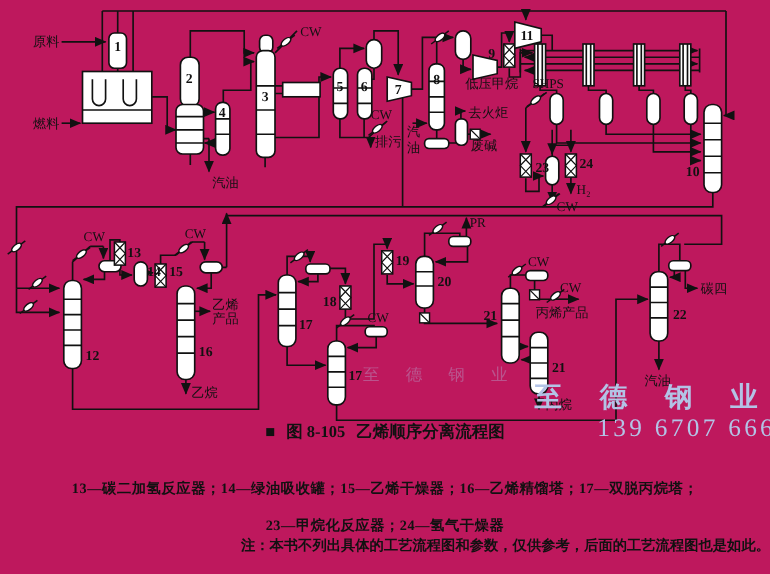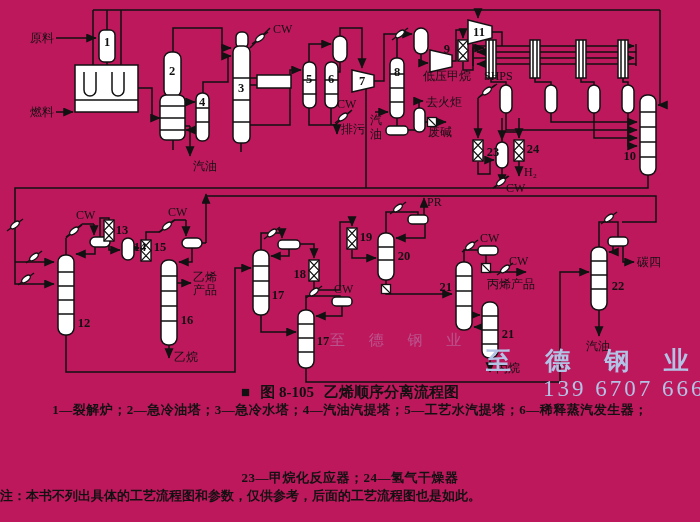--- a/index.html
+++ b/index.html
@@ -311,7 +311,6 @@
     <span class="sp">■</span><span class="sp">图 8-105</span><span class="sp">乙烯顺序分离流程图</span>
   </div>
 
-  <div class="lg" style="top:401px">1—裂解炉；2—急冷油塔；3—急冷水塔；4—汽油汽提塔；5—工艺水汽提塔；6—稀释蒸汽发生器；</div>
   <div class="lg" style="top:469px">23—甲烷化反应器；24—氢气干燥器</div>
 
   <div class="note">注：本书不列出具体的工艺流程图和参数，仅供参考，后面的工艺流程图也是如此。</div>

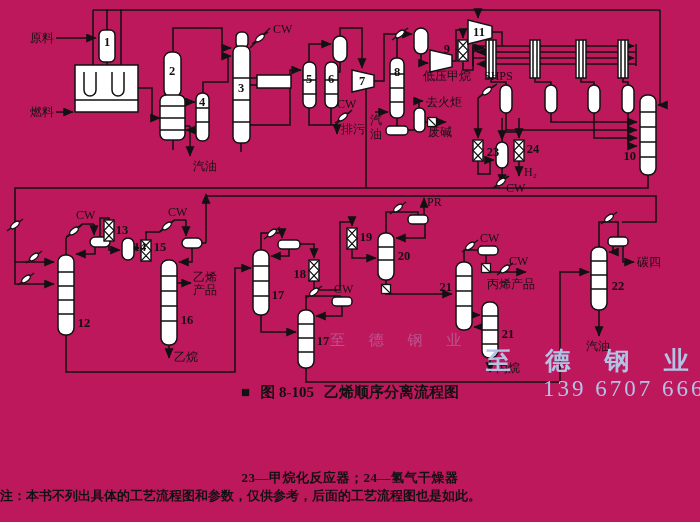--- a/index.html
+++ b/index.html
@@ -311,6 +311,7 @@
     <span class="sp">■</span><span class="sp">图 8-105</span><span class="sp">乙烯顺序分离流程图</span>
   </div>
 
+  <div class="lg" style="top:435px">13—碳二加氢反应器；14—绿油吸收罐；15—乙烯干燥器；16—乙烯精馏塔；17—双脱丙烷塔；</div>
   <div class="lg" style="top:469px">23—甲烷化反应器；24—氢气干燥器</div>
 
   <div class="note">注：本书不列出具体的工艺流程图和参数，仅供参考，后面的工艺流程图也是如此。</div>

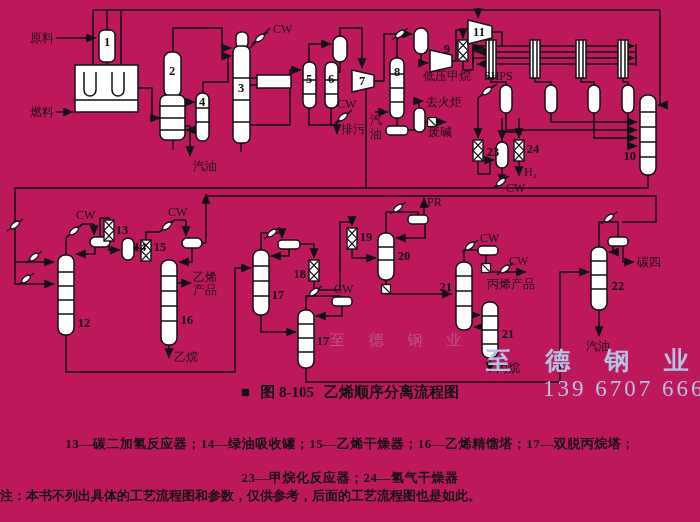--- a/index.html
+++ b/index.html
@@ -15,7 +15,7 @@
   .caption .sp{margin:0 5px;}
   .lg{position:absolute;left:0;width:700px;text-align:center;font-size:13px;font-weight:600;
       letter-spacing:.5px;white-space:nowrap;}
-  .note{position:absolute;top:487px;left:0;width:700px;text-align:left;font-size:13px;
+  .note{position:absolute;top:487px;left:0;width:700px;text-align:right;font-size:13px;
         font-weight:600;white-space:nowrap;}
   .wm{position:absolute;color:#b3c3e6;white-space:nowrap;text-align:center;}
   .wm-co{left:486px;top:344px;font-size:25px;font-weight:700;letter-spacing:14px;}

